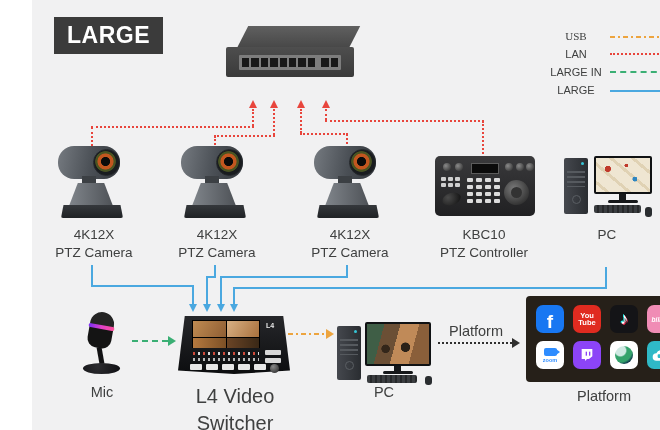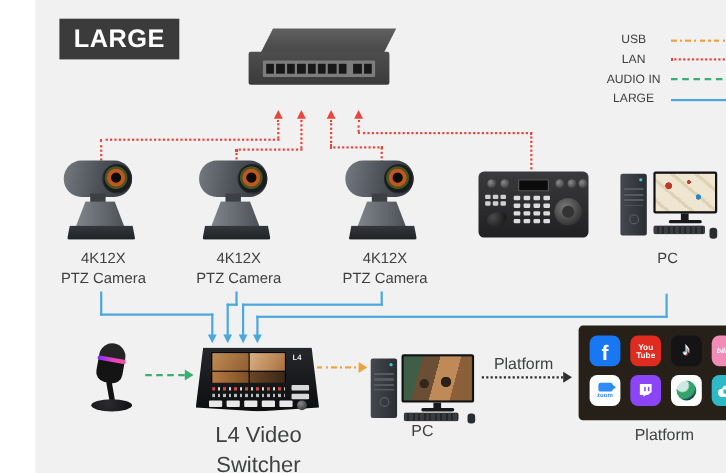--- a/index.html
+++ b/index.html
@@ -142,7 +142,7 @@
 
   <div class="badge">LARGE</div>
 
-  <div class="leg-lbl" style="left:504px;top:30px;">USB</div>
+  <div class="leg-lbl" style="left:504px;top:30px;font-family:Liberation Serif, serif;">USB</div>
   <div class="leg-line l-dashdot" style="left:578px;top:36px;"></div>
   <div class="leg-lbl" style="left:504px;top:48px;">LAN</div>
   <div class="leg-line l-dotted" style="left:578px;top:53px;"></div>

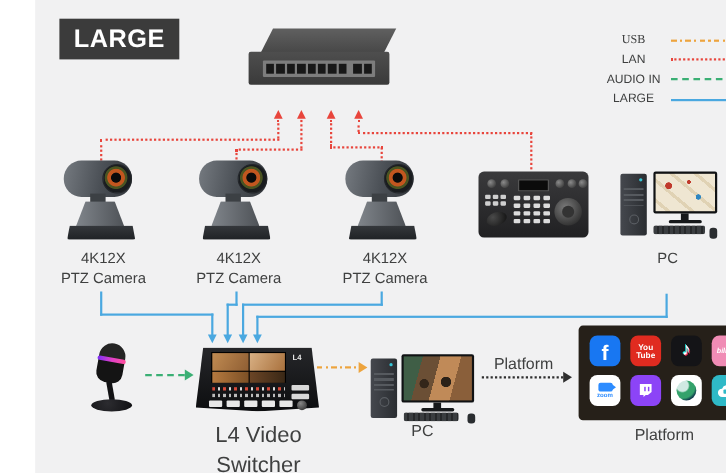--- a/index.html
+++ b/index.html
@@ -146,7 +146,7 @@
   <div class="leg-line l-dashdot" style="left:578px;top:36px;"></div>
   <div class="leg-lbl" style="left:504px;top:48px;">LAN</div>
   <div class="leg-line l-dotted" style="left:578px;top:53px;"></div>
-  <div class="leg-lbl" style="left:504px;top:66px;">AUDIO IN</div>
+  <div class="leg-lbl" style="left:504px;top:66px;">LARGE IN</div>
   <div class="leg-line l-dashed" style="left:578px;top:71px;"></div>
   <div class="leg-lbl" style="left:504px;top:84px;">LARGE</div>
   <div class="leg-line l-solid" style="left:578px;top:90px;"></div>

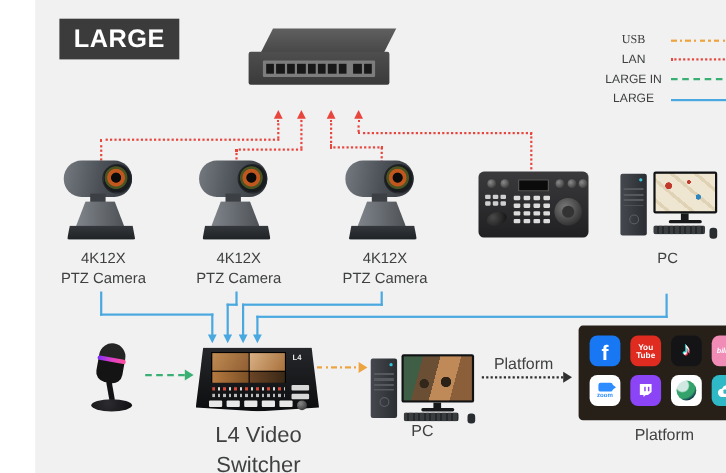--- a/index.html
+++ b/index.html
@@ -292,6 +292,10 @@
     <span class="ln">4K12X</span>
     <span class="ln">PTZ Camera</span>
   </div>
+  <div class="lbl" style="left:397px;top:226px;width:110px;">
+    <span class="ln">KBC10</span>
+    <span class="ln">PTZ Controller</span>
+  </div>
   <div class="lbl" style="left:520px;top:226px;width:110px;">
     <span class="ln">PC</span>
   </div>

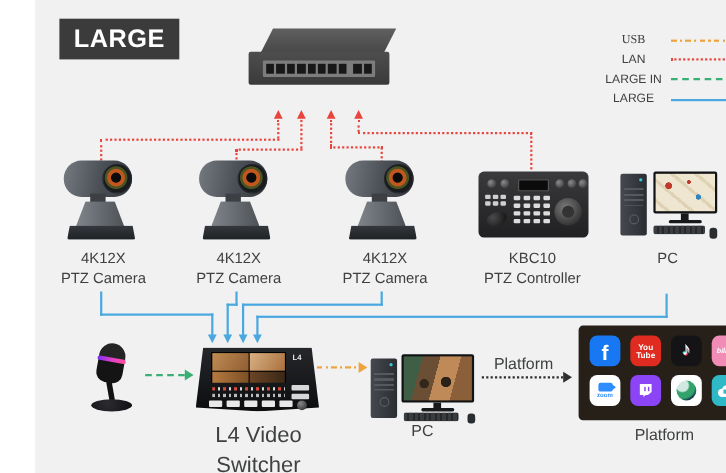--- a/index.html
+++ b/index.html
@@ -307,6 +307,7 @@
     <div class="mic-stem"></div>
     <div class="mic-base"></div>
   </div>
+  <div class="lbl" style="left:30px;top:383px;width:80px;font-size:14.5px;">Mic</div>
 
   <div class="f-audio"></div>
   <div class="arr-right" style="left:136px;top:336px;border-left:8px solid #3aaf74;"></div>

